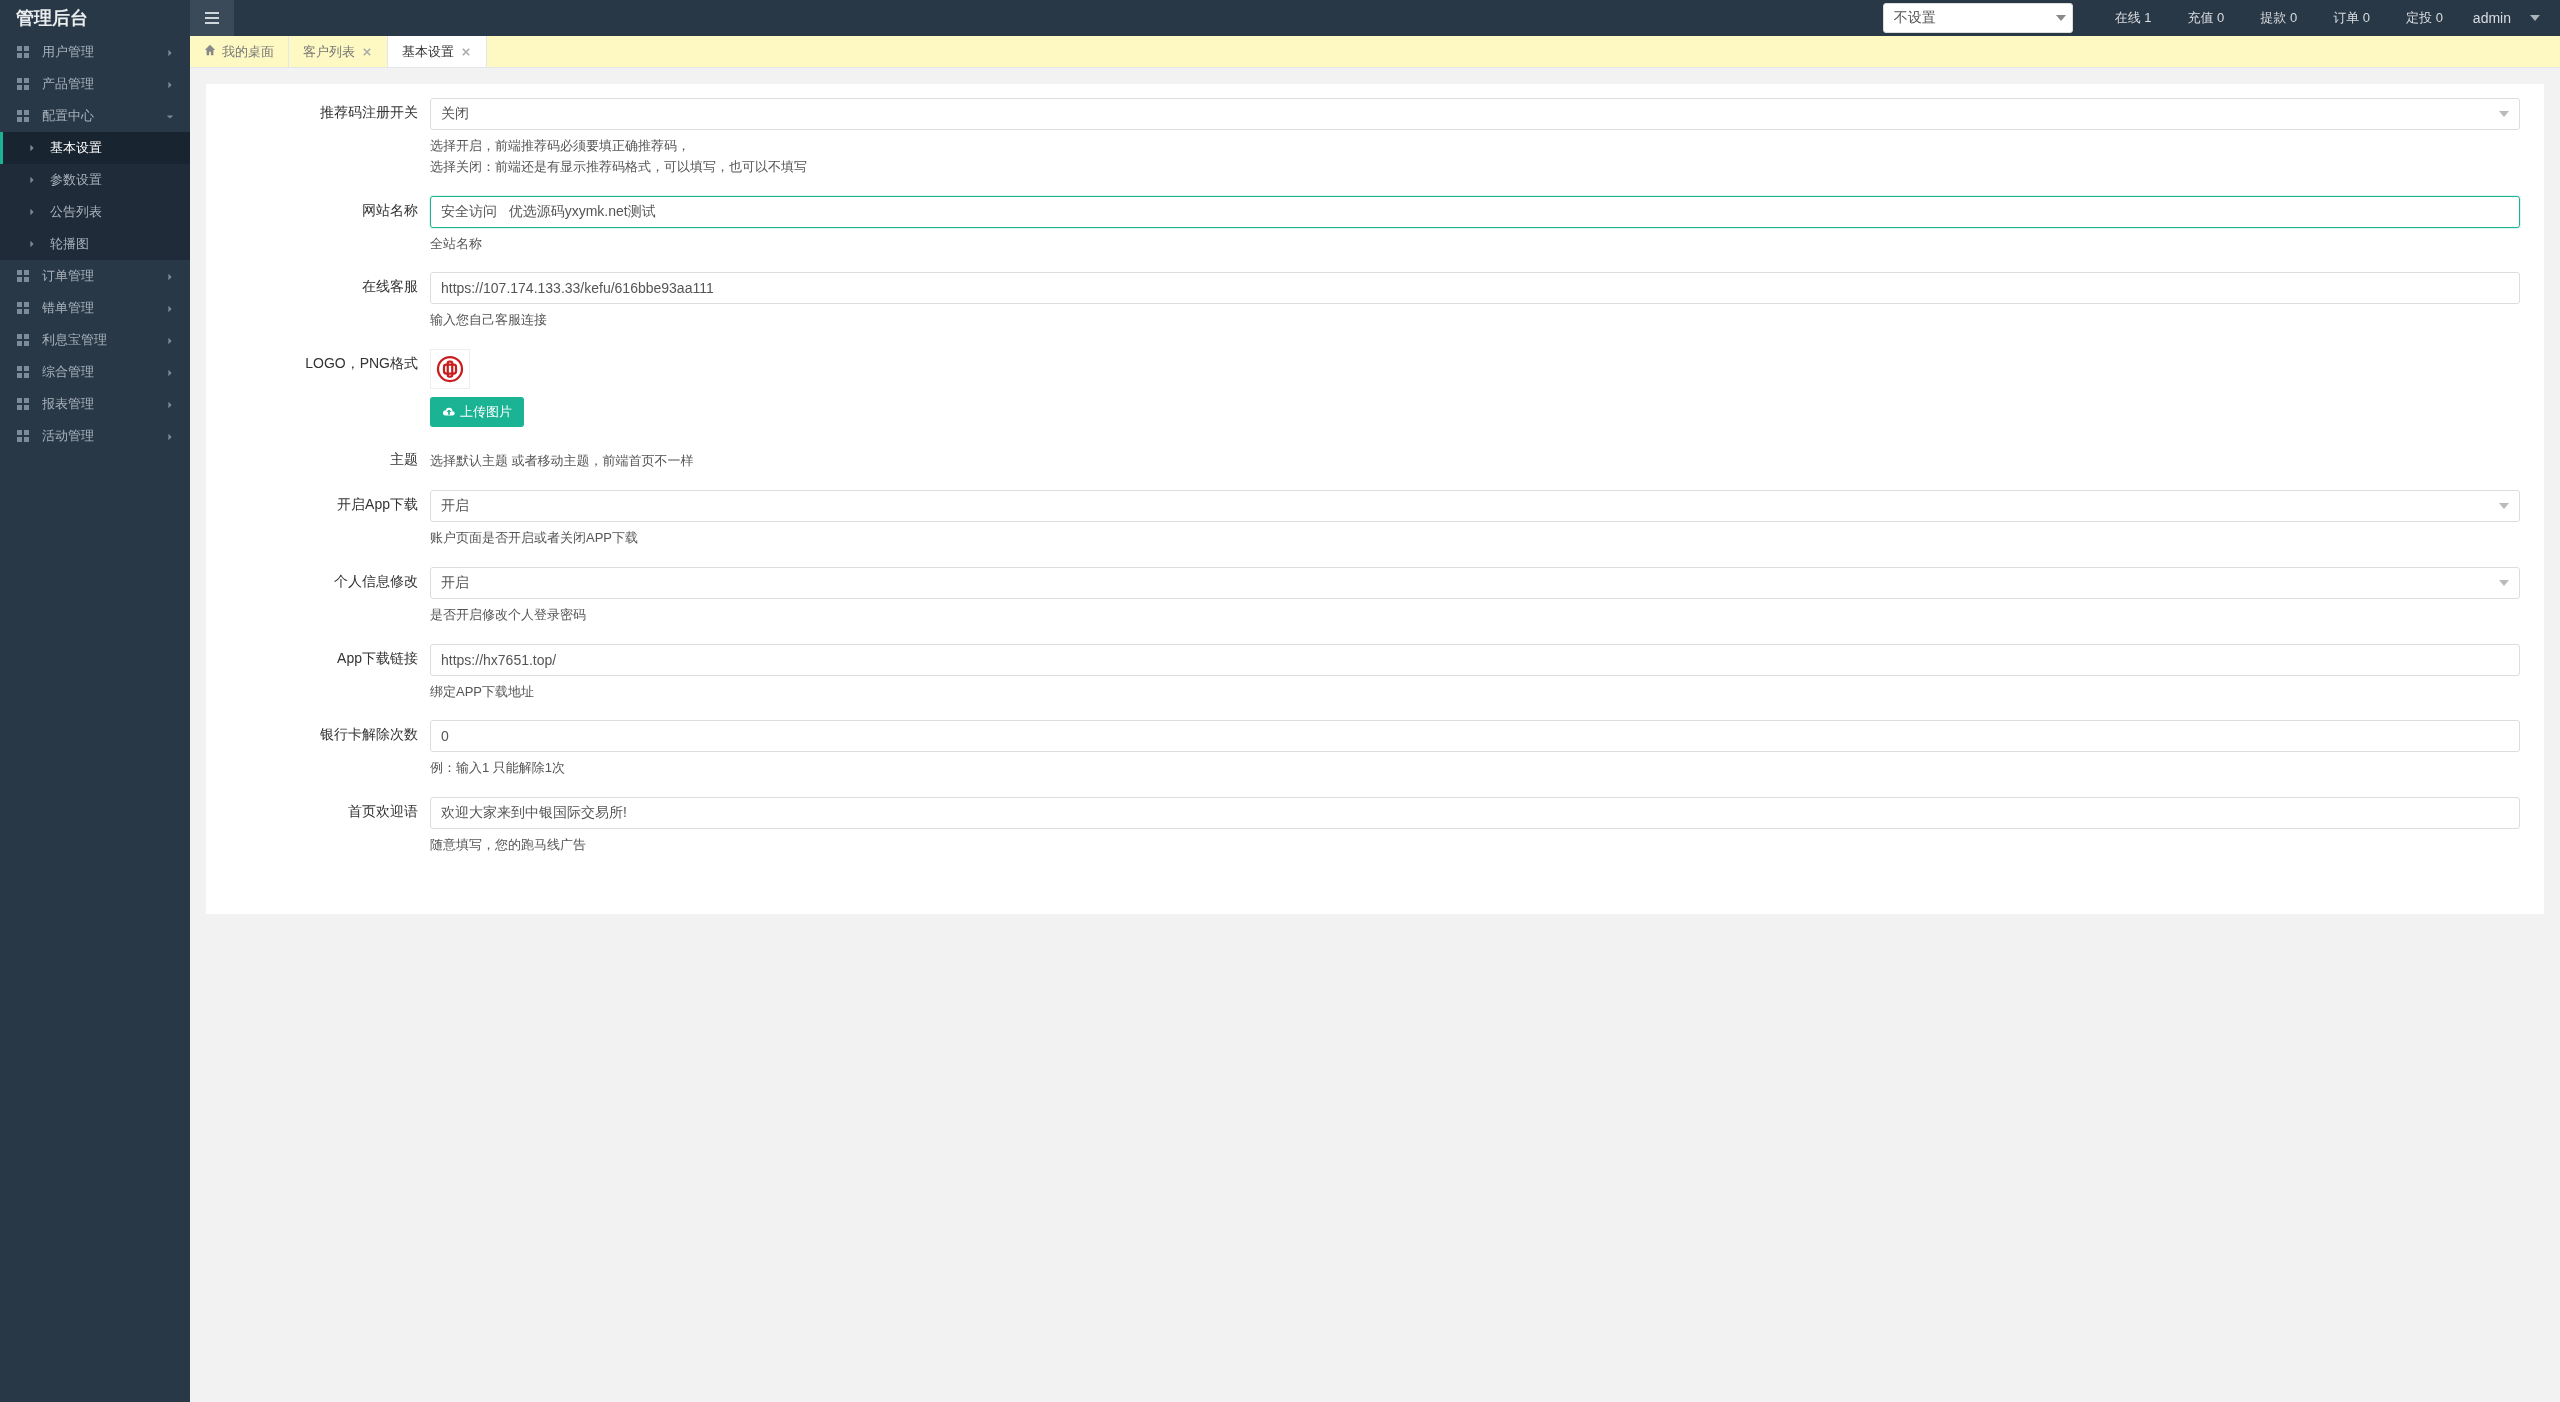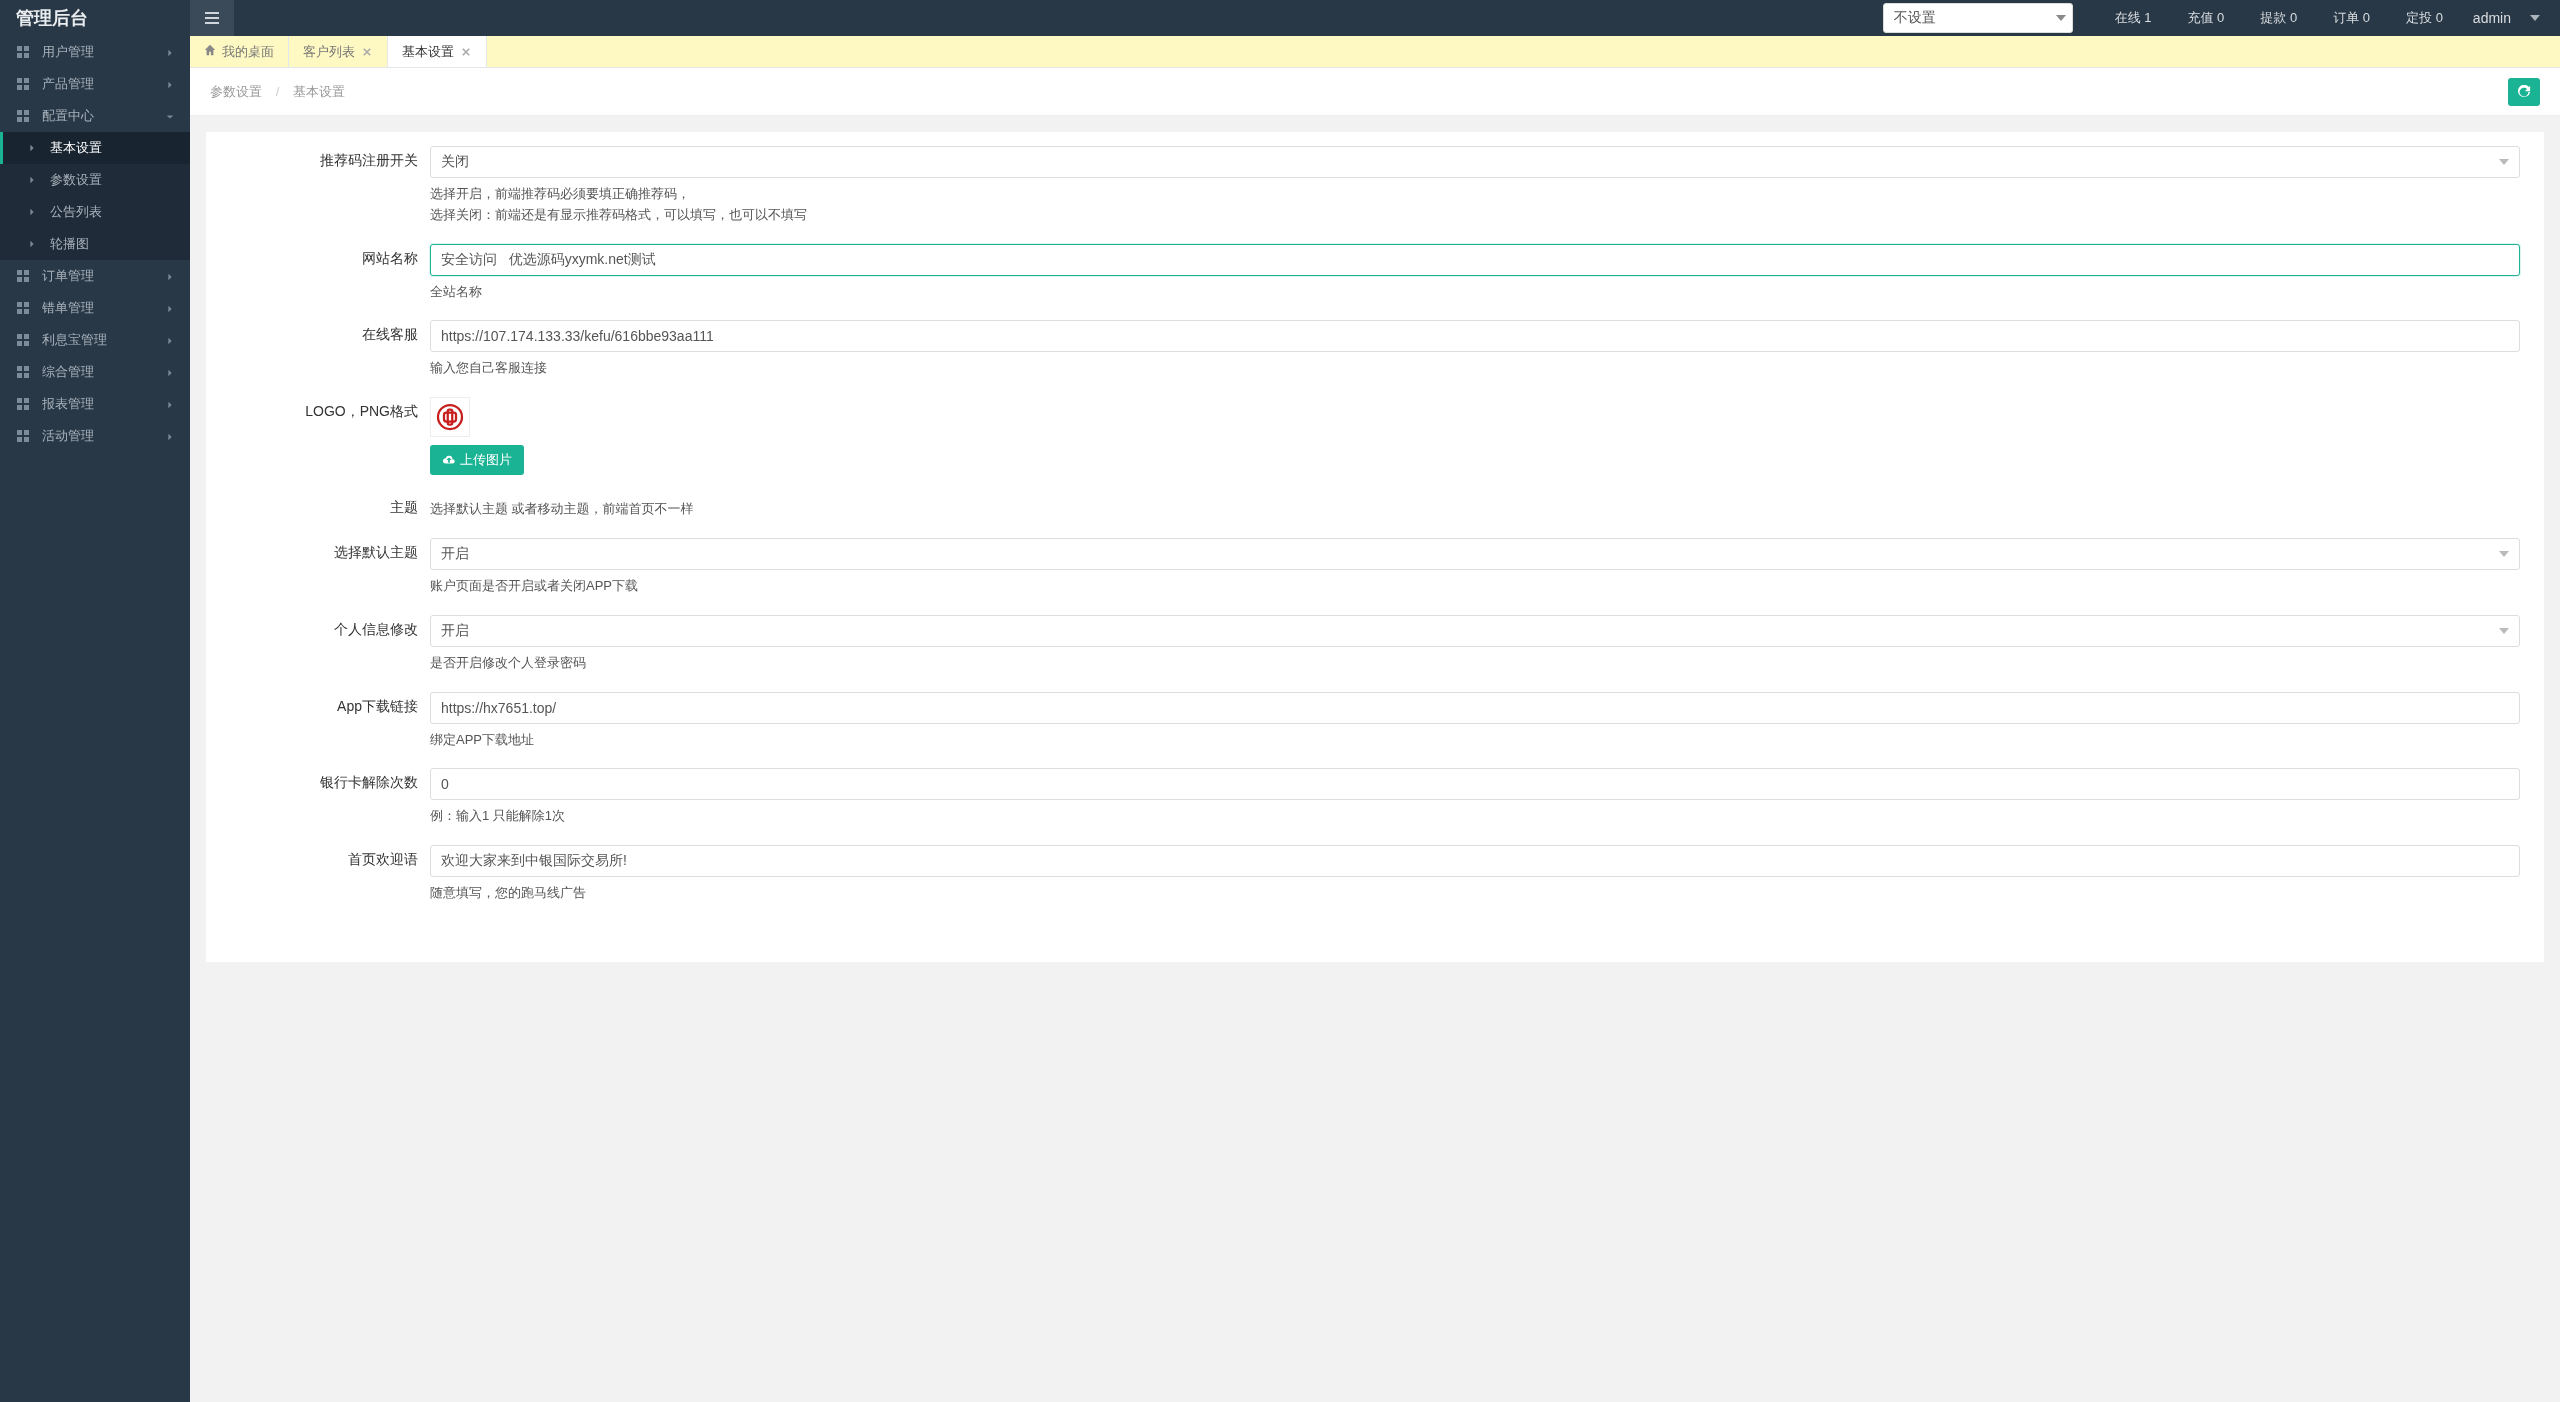--- a/index.html
+++ b/index.html
@@ -363,19 +363,6 @@
       </div>
     </div>
 
-  <div class="crumbrow">
-    <div class="crumb">
-      <span>参数设置</span>
-      <span class="sep">/</span>
-      <span>基本设置</span>
-    </div>
-    <div class="spacer"></div>
-    <div class="refresh-btn">
-      <svg viewBox="0 0 16 16">
-          <path d="M13.6 2.4A7 7 0 1 0 15 8h-2a5 5 0 1 1-1.5-3.5L9 7h6V1z"></path>
-        </svg>
-    </div>
-  </div>
 
   <div class="formwrap">
     <div class="panel">

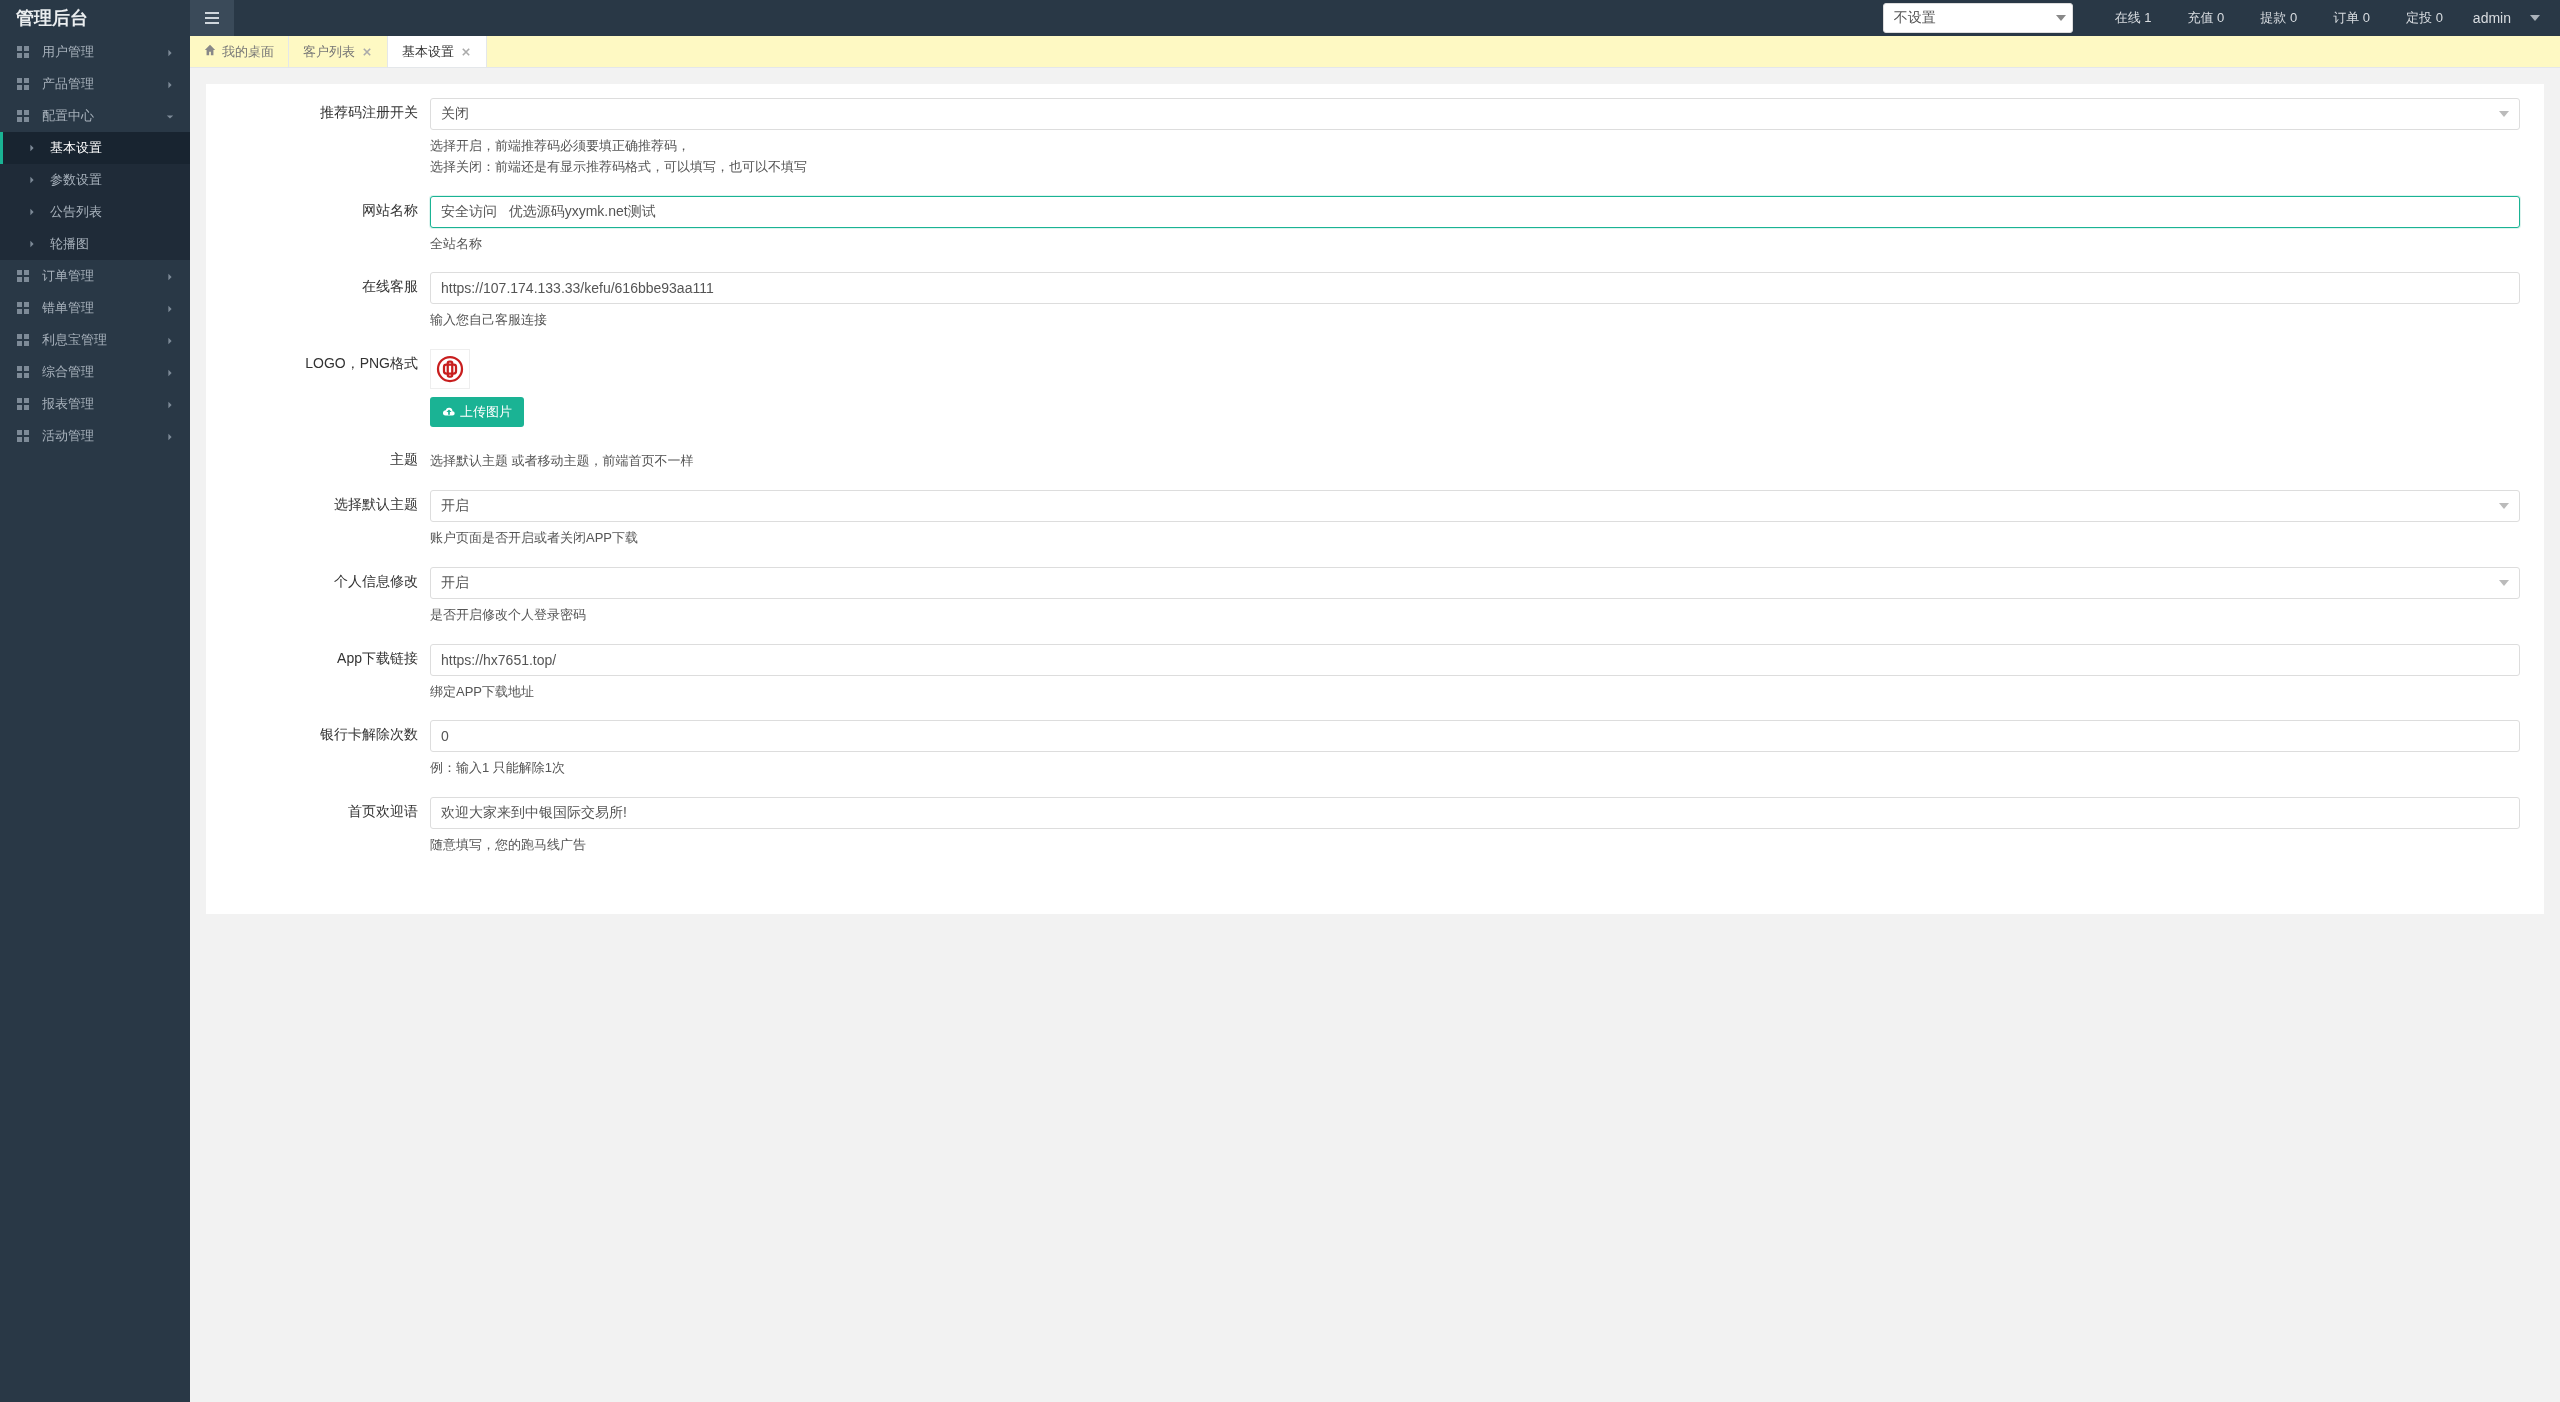--- a/index.html
+++ b/index.html
@@ -428,7 +428,7 @@
       </div>
 
       <div class="form-row">
-        <div class="form-label">选择默认主题</div>
+        <div class="form-label">开启App下载</div>
         <div class="form-ctrl">
           <div class="select-box">
             <span>开启</span>

